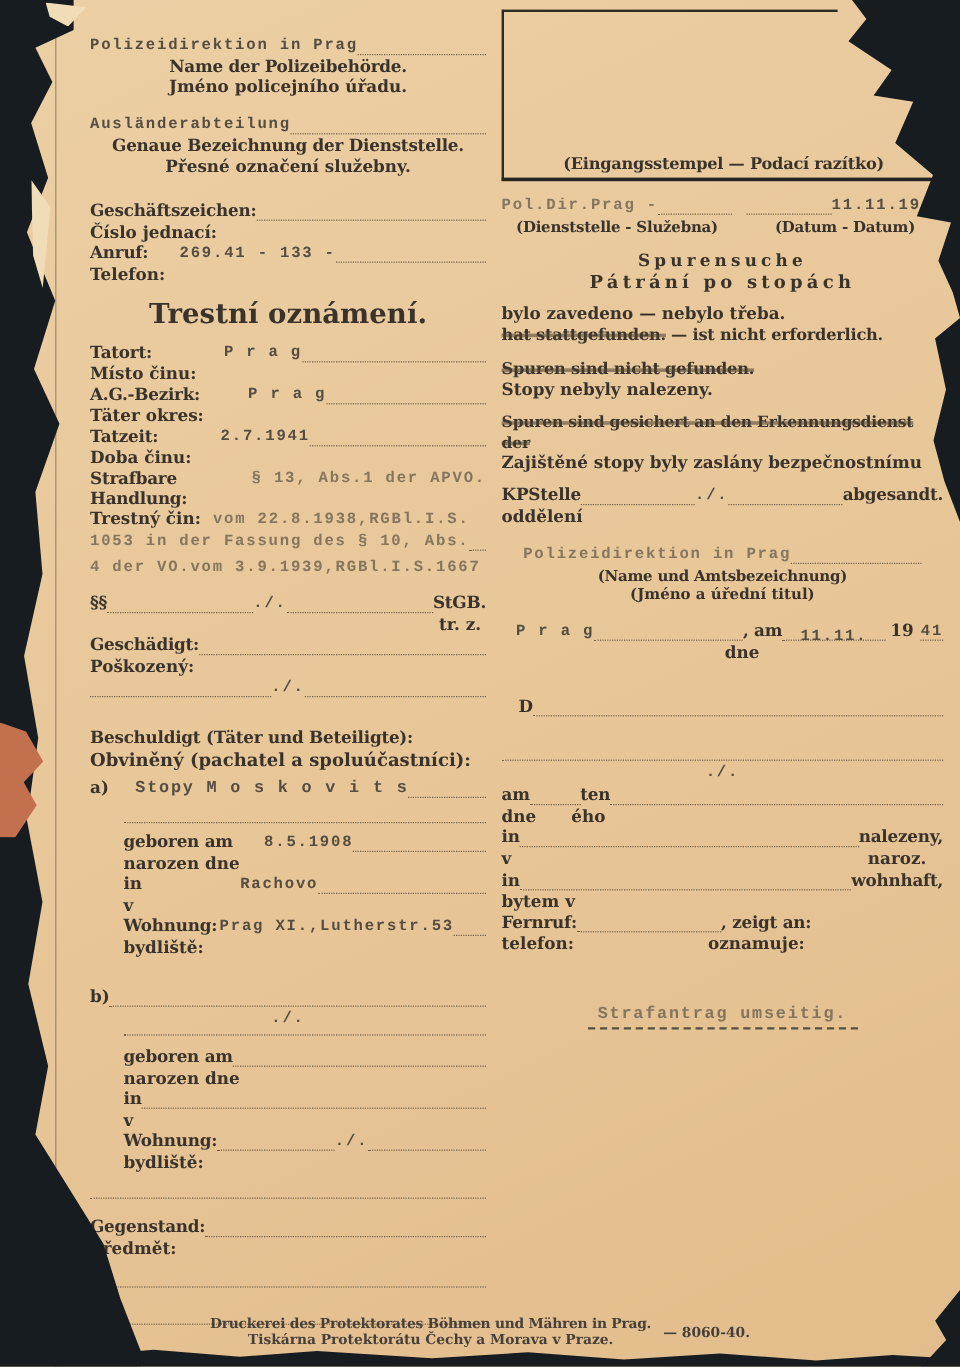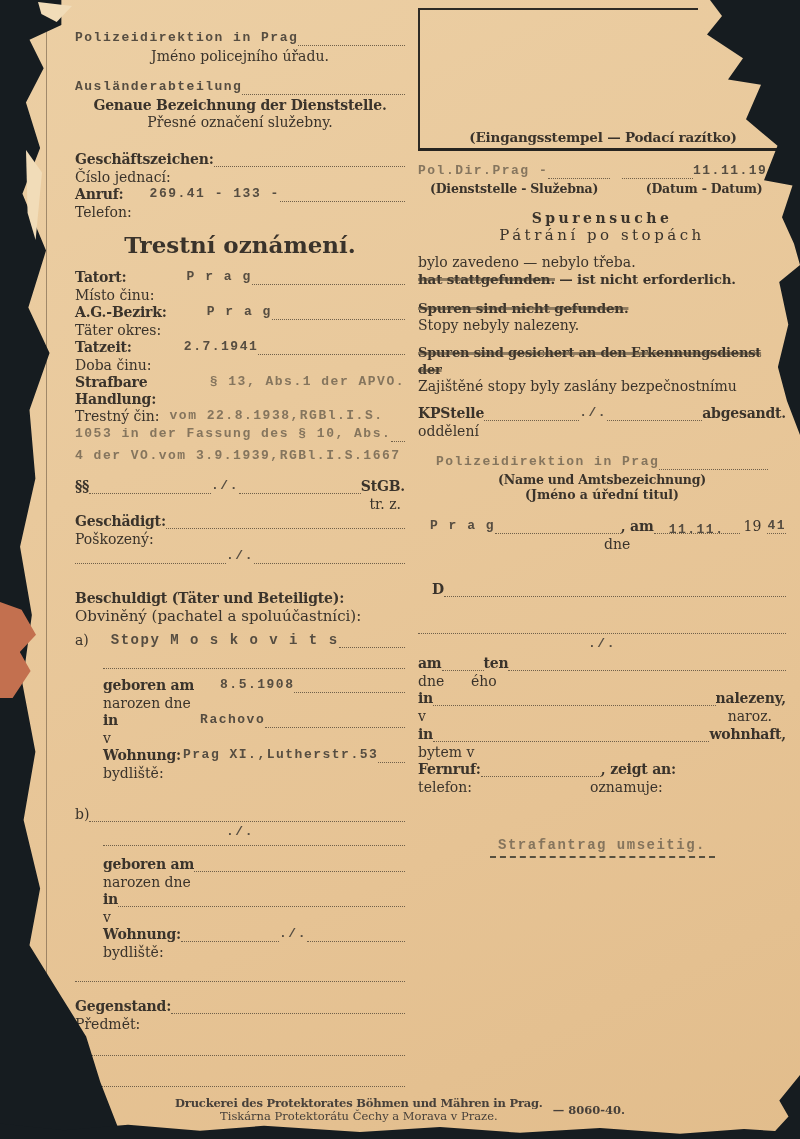--- a/index.html
+++ b/index.html
@@ -73,6 +73,7 @@
       <span class="typed">Polizeidirektion in Prag</span>
       <span class="dots"></span>
     </div>
+    <div class="ctr lbl frak">Name der Polizeibehörde.</div>
     <div class="ctr lbl cs">Jméno policejního úřadu.</div>
 
     <div class="gap14"></div>

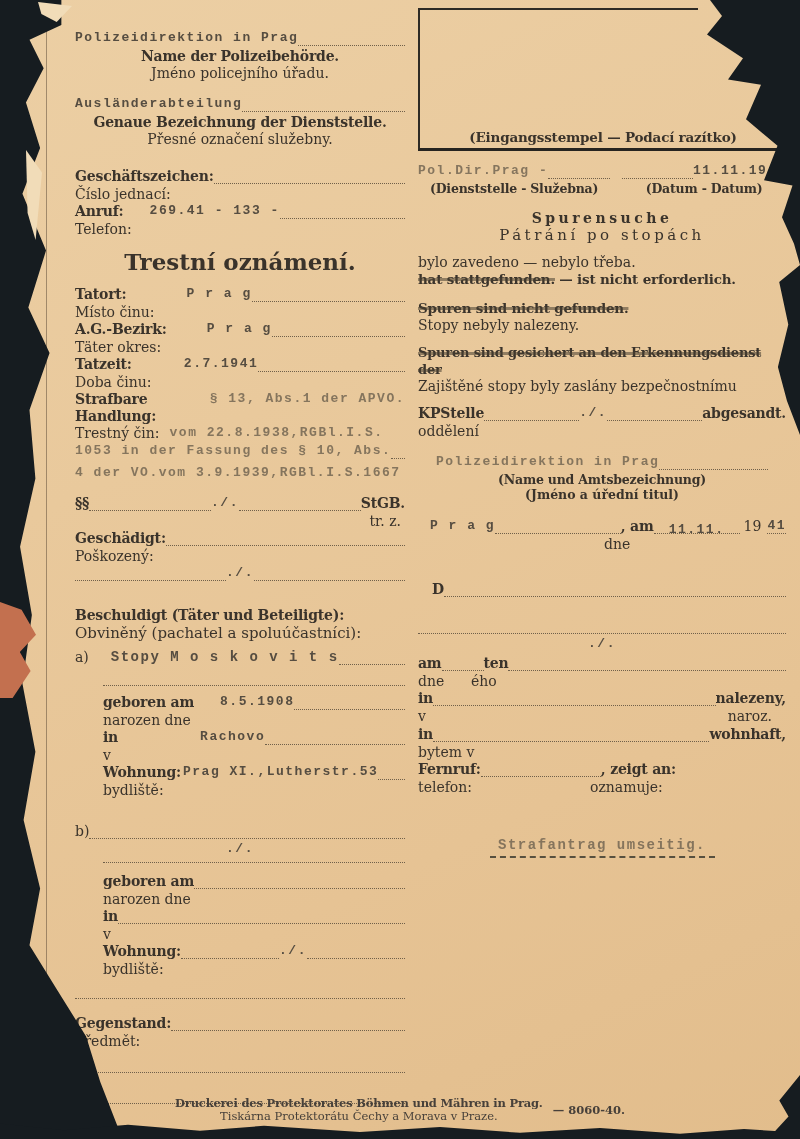--- a/index.html
+++ b/index.html
@@ -30,7 +30,7 @@
   .col-right{left:418px;top:8px;width:368px;}
 
   .frak{font-weight:700;letter-spacing:-0.2px;}
-  .cs{font-weight:400;}
+  .cs{font-weight:700;}
   .lbl{font-size:14px;line-height:17px;}
   .typed{font-family:"Liberation Mono","DejaVu Sans Mono",monospace;font-weight:700;
          font-size:13px;color:#564d41;letter-spacing:1.5px;white-space:nowrap;}

